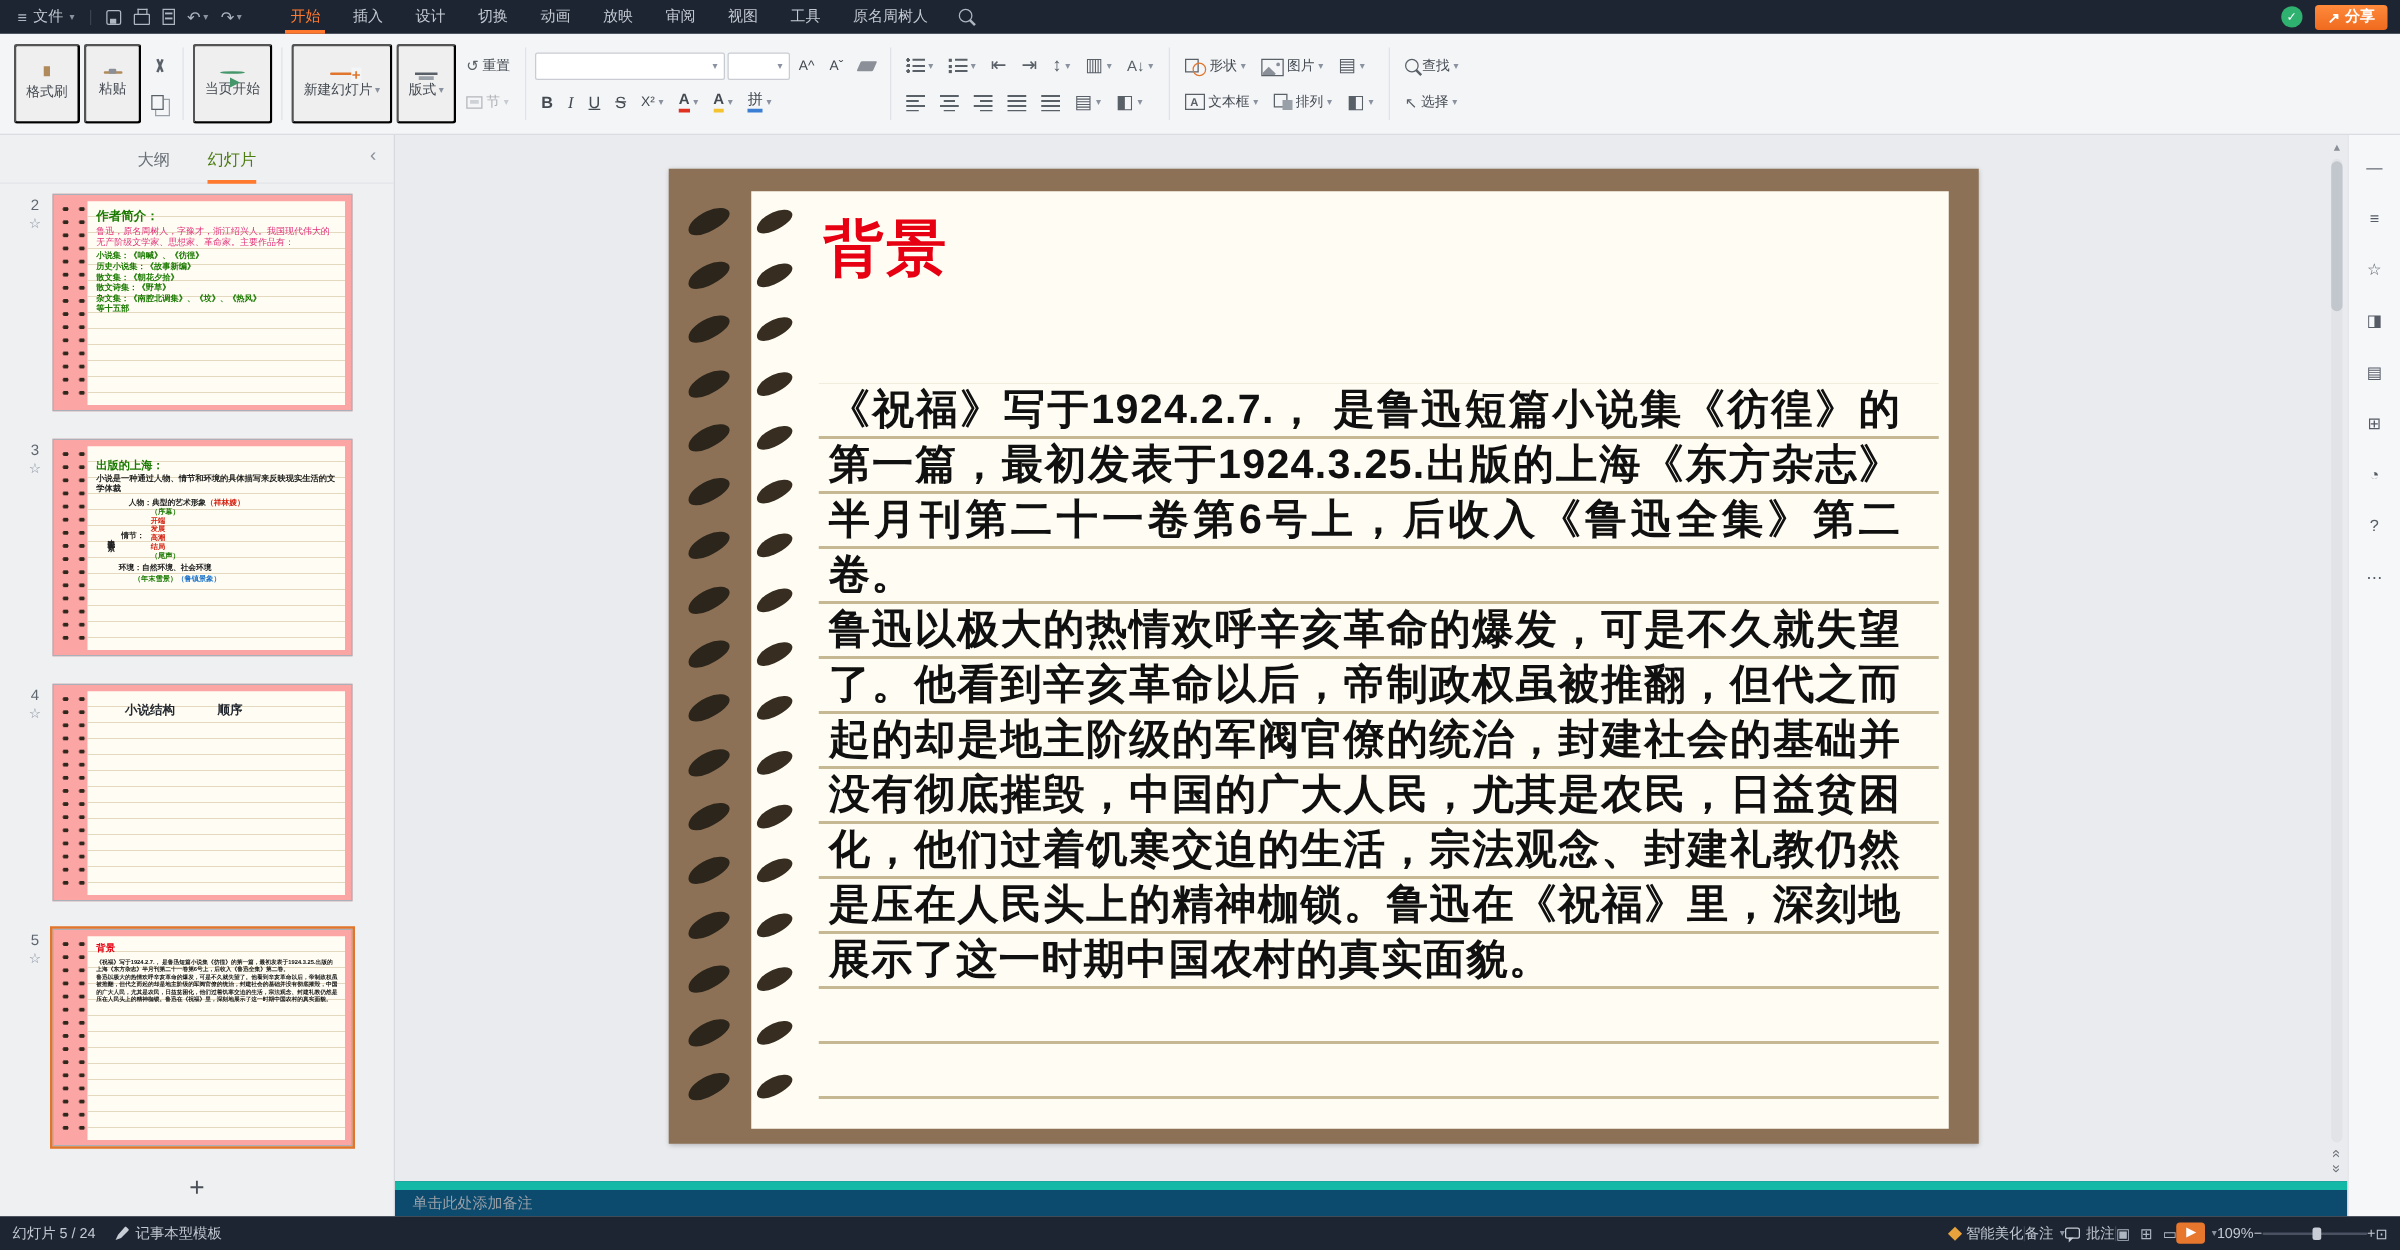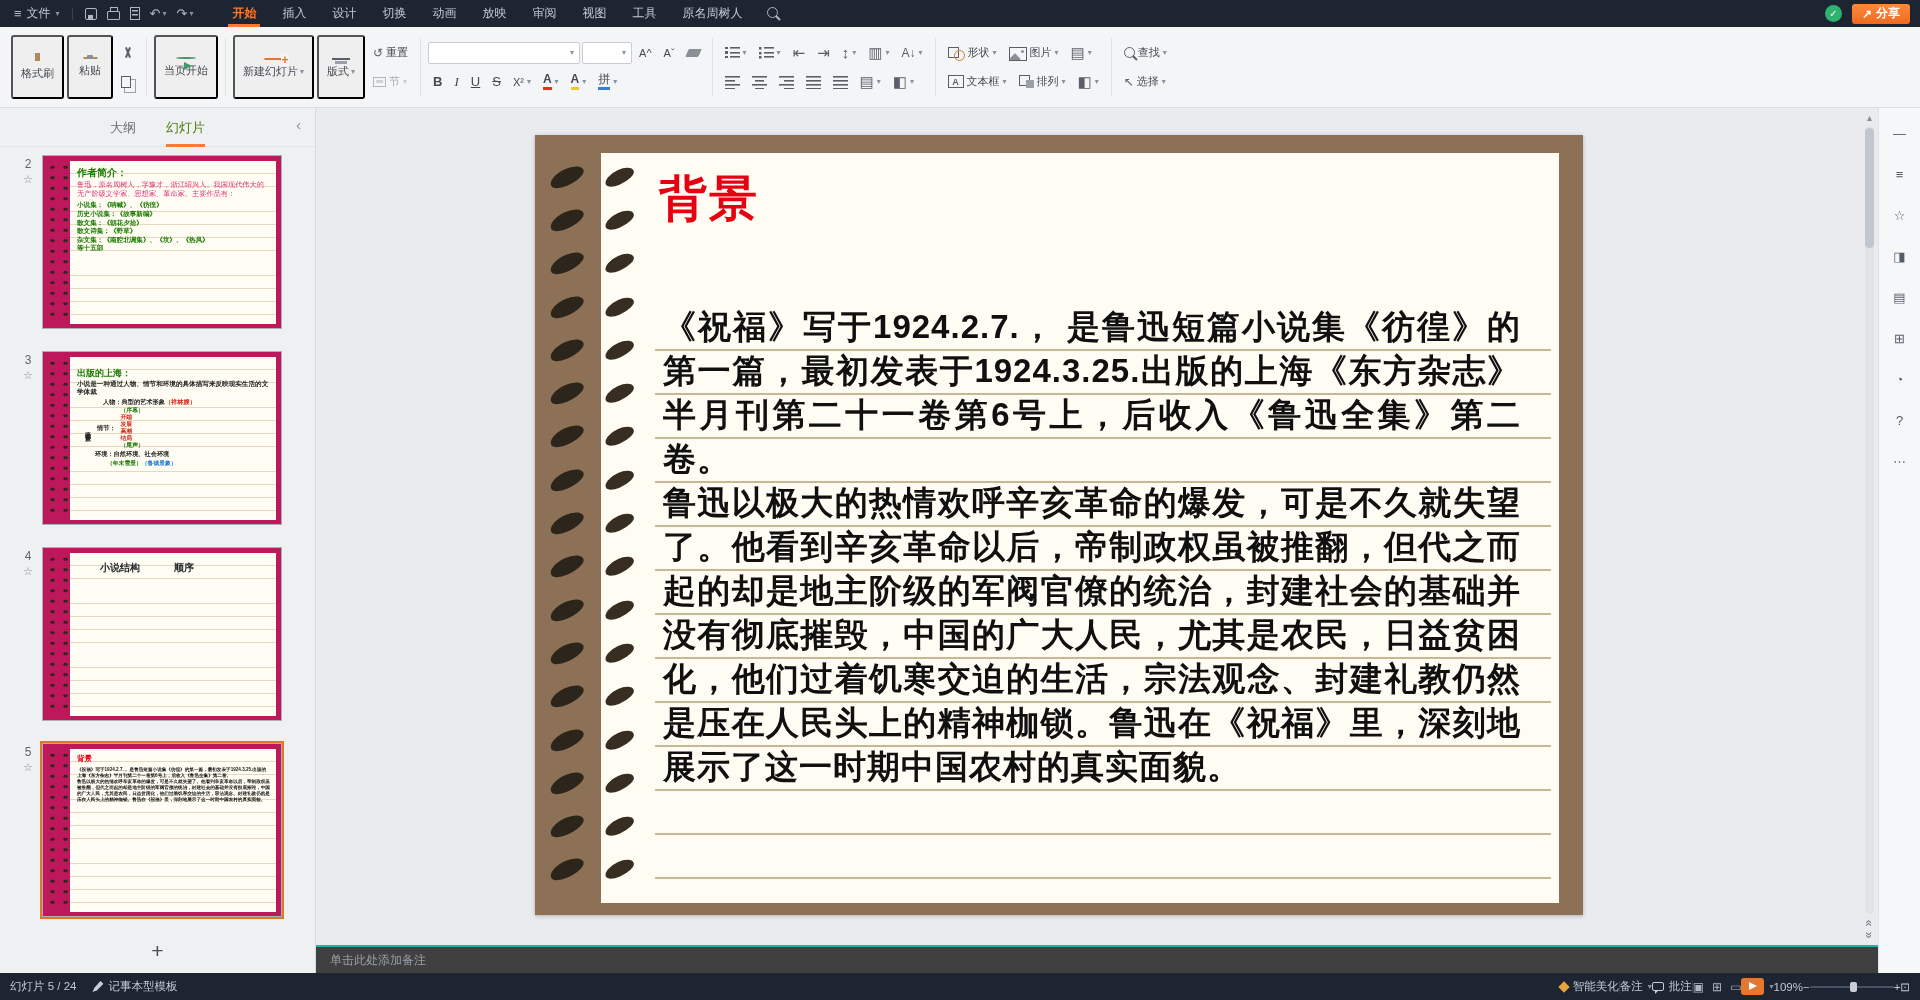--- a/index.html
+++ b/index.html
@@ -15,7 +15,7 @@
   .caret{font-size:8px;color:#8a92a0;line-height:1}
   .ribbon-tabs{display:flex;align-items:center;margin-left:14px}
   .rtab{padding:0 13px;height:27px;line-height:27px;color:#c3c9d3;position:relative;white-space:nowrap}
-  .rtab.active{color:#ff7a2f;font-weight:700}
+  .rtab.active{color:#ff7a2f;font-weight:400}
   .rtab.active::after{content:"";position:absolute;left:9px;right:9px;bottom:0;height:3px;background:#ff7a2f}
   .tb-right{display:flex;align-items:center;gap:10px;padding-right:10px}
   .sync-badge{width:17px;height:17px;border-radius:50%;background:#2fb270;color:#fff;font-size:10px;display:flex;align-items:center;justify-content:center}

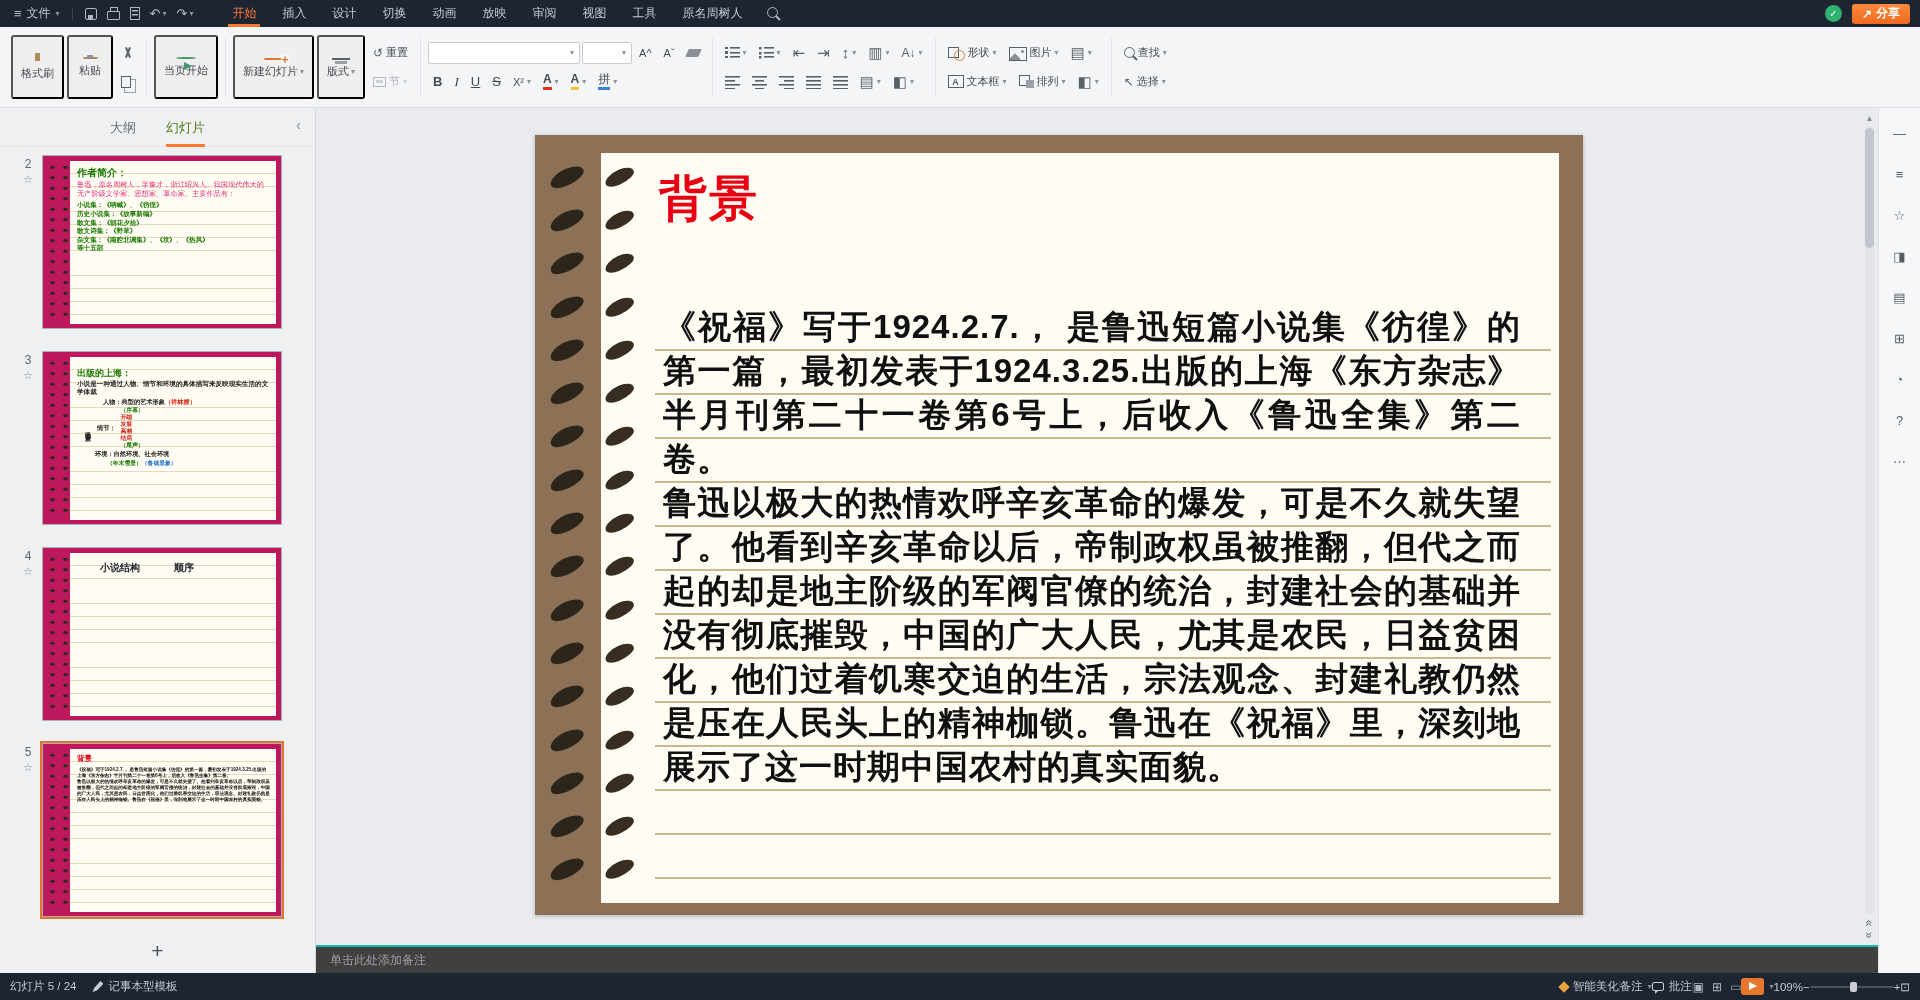--- a/index.html
+++ b/index.html
@@ -118,7 +118,7 @@
   .thumb-gutter{width:28px;display:flex;flex-direction:column;align-items:center;gap:3px;padding-top:2px}
   .thumb-num{font-size:12px;color:#5f6670}
   .thumb-star{font-size:11px;color:#8a92a0;line-height:1}
-  .thumb-box{position:relative;width:240px;height:174px;background:#be185d;border:1px solid #aab0b8;overflow:hidden}
+  .thumb-box{position:relative;width:240px;height:174px;background:#fca5a5;border:1px solid #aab0b8;overflow:hidden}
   .thumb-row.selected .thumb-box{outline:2px solid #e0762d}
   .thumb-spiral{position:absolute;left:3px;top:6px;bottom:6px;width:27px;
      background-image:radial-gradient(ellipse 4px 2.8px at 50% 50%,#2f271c 55%,transparent 62%);background-size:13px 10.5px}

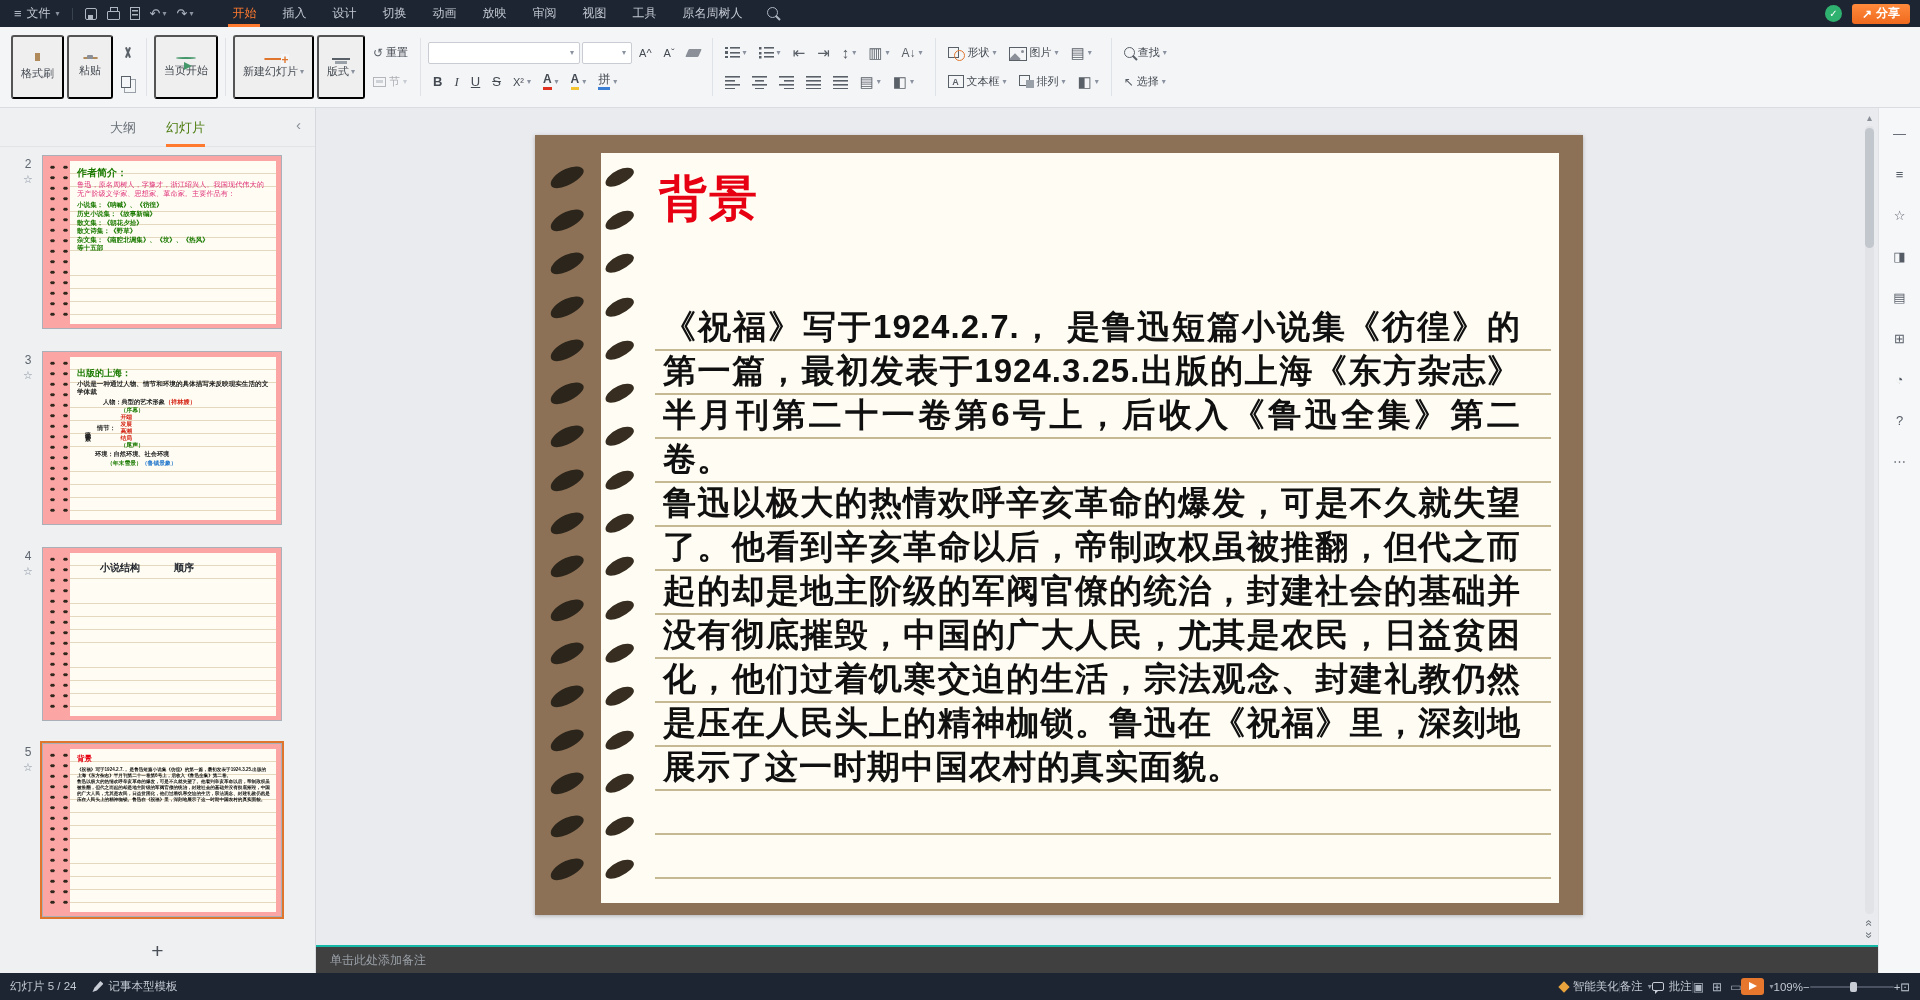--- a/index.html
+++ b/index.html
@@ -171,7 +171,7 @@
   .dbl{transform:rotate(90deg);font-size:12px;line-height:12px;color:#6a7078}
 
   
-  .notesbar{position:absolute;left:316px;right:42px;bottom:27px;height:28px;background:#404040;border-top:2px solid #14b8a6;display:flex;align-items:center;padding-left:14px;font-size:12px;color:#9aa0a8;z-index:11}
+  .notesbar{position:absolute;left:316px;right:42px;bottom:27px;height:28px;background:#0c4a6e;border-top:7px solid #14b8a6;display:flex;align-items:center;padding-left:14px;font-size:12px;color:#9aa0a8;z-index:11}
 
   
   .rightrail{position:absolute;top:108px;right:0;width:42px;bottom:27px;background:#f6f7f9;border-left:1px solid #e0e2e6;display:flex;flex-direction:column;align-items:center;padding-top:14px;gap:19px;z-index:12}

